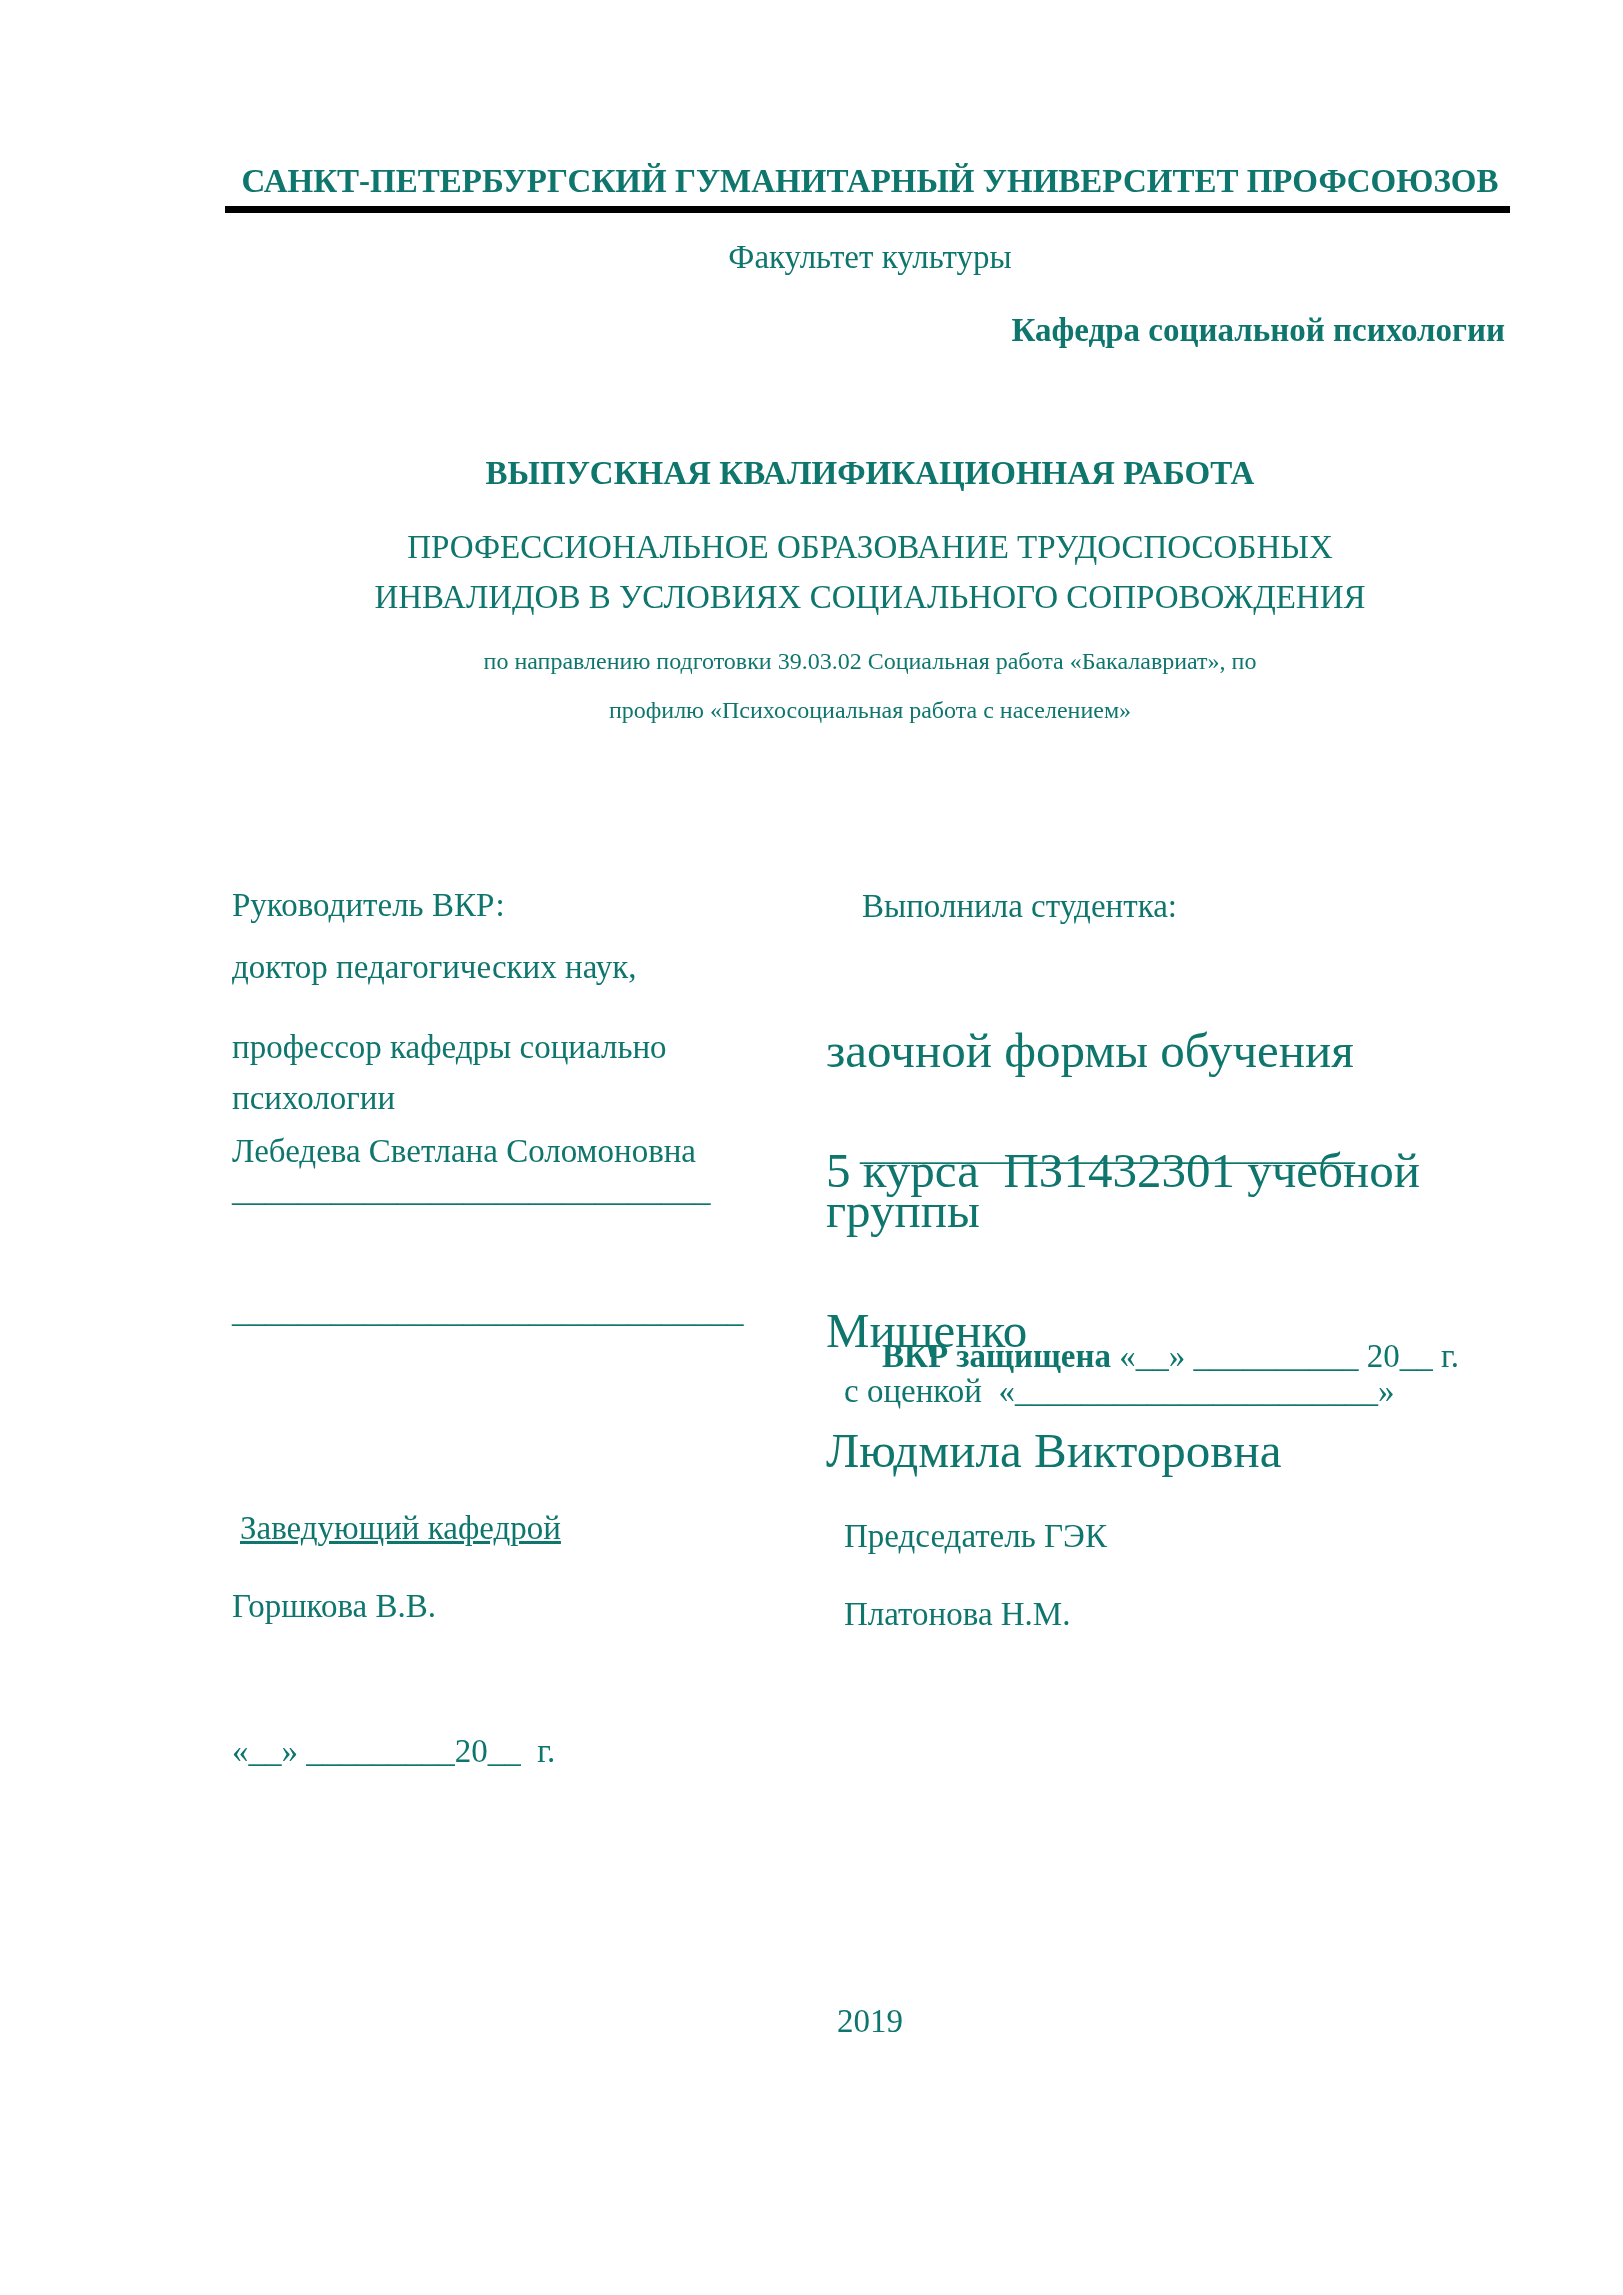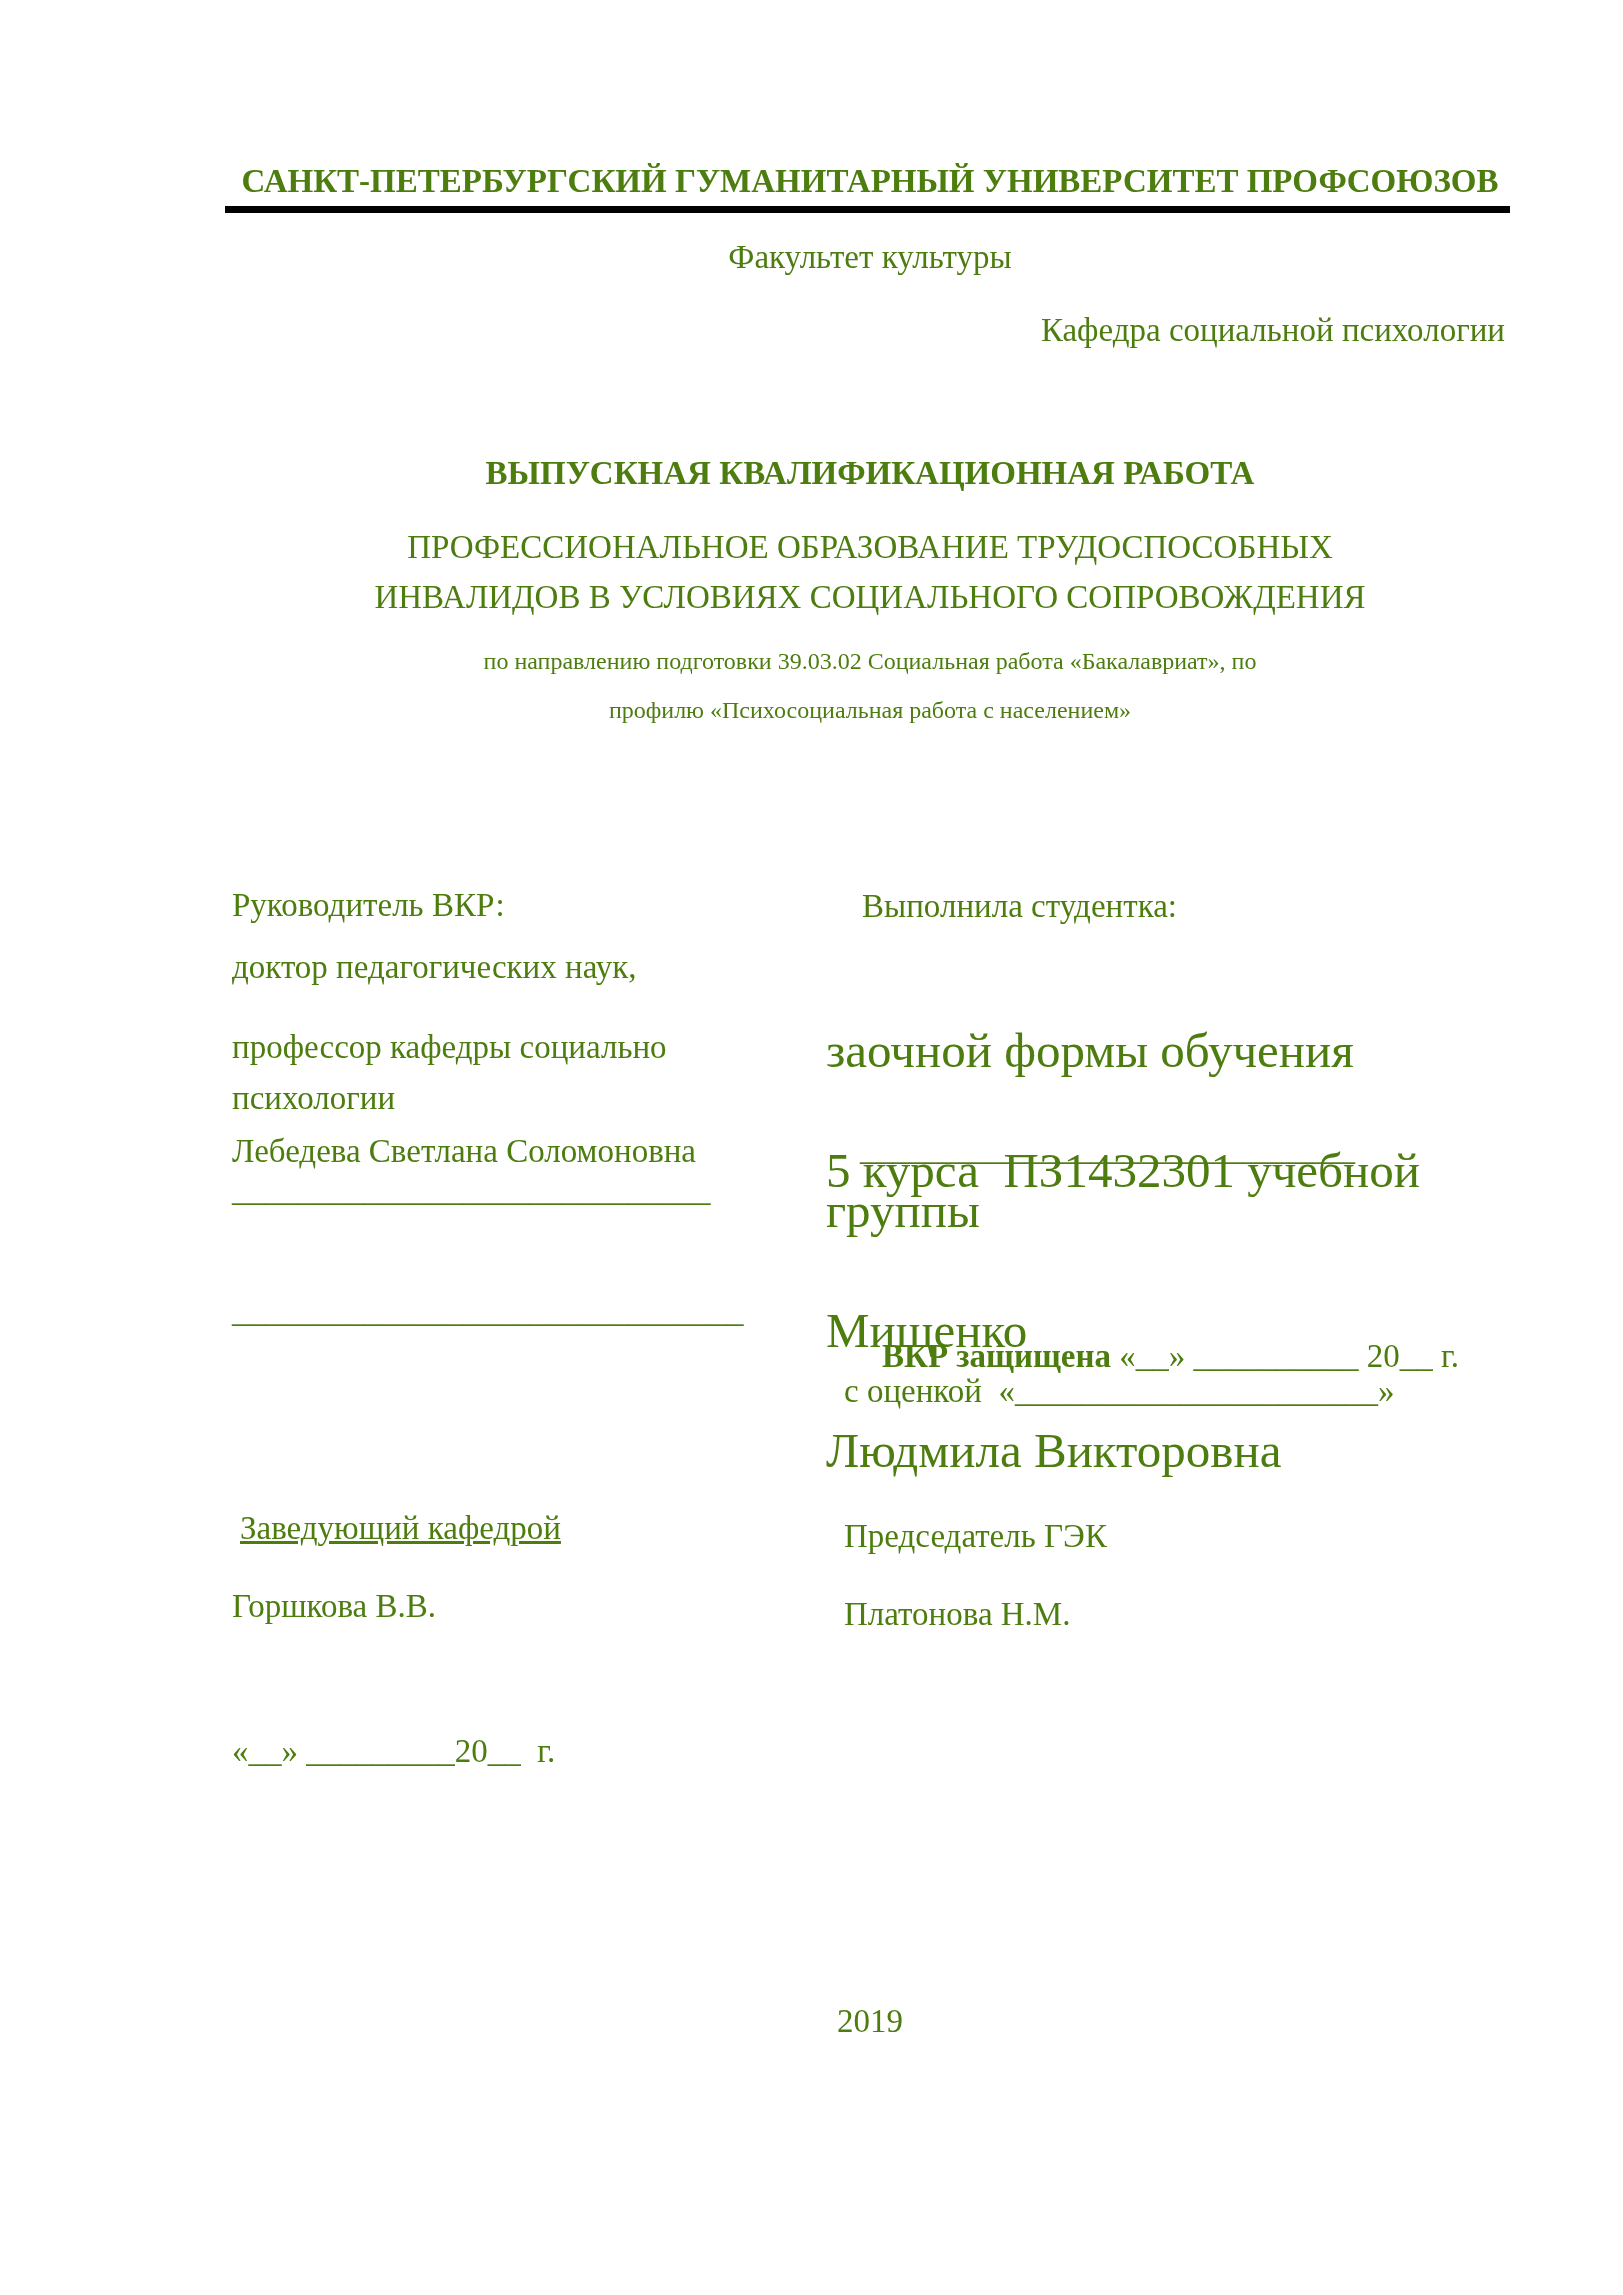--- a/index.html
+++ b/index.html
@@ -14,7 +14,7 @@
     margin: 0 auto;
     background: #ffffff;
     font-family: "Liberation Serif", "DejaVu Serif", serif;
-    color: #4d7c0f;
+    color: #0f766e;
     overflow: hidden;
   }
   .abs { position: absolute; white-space: pre-wrap; }

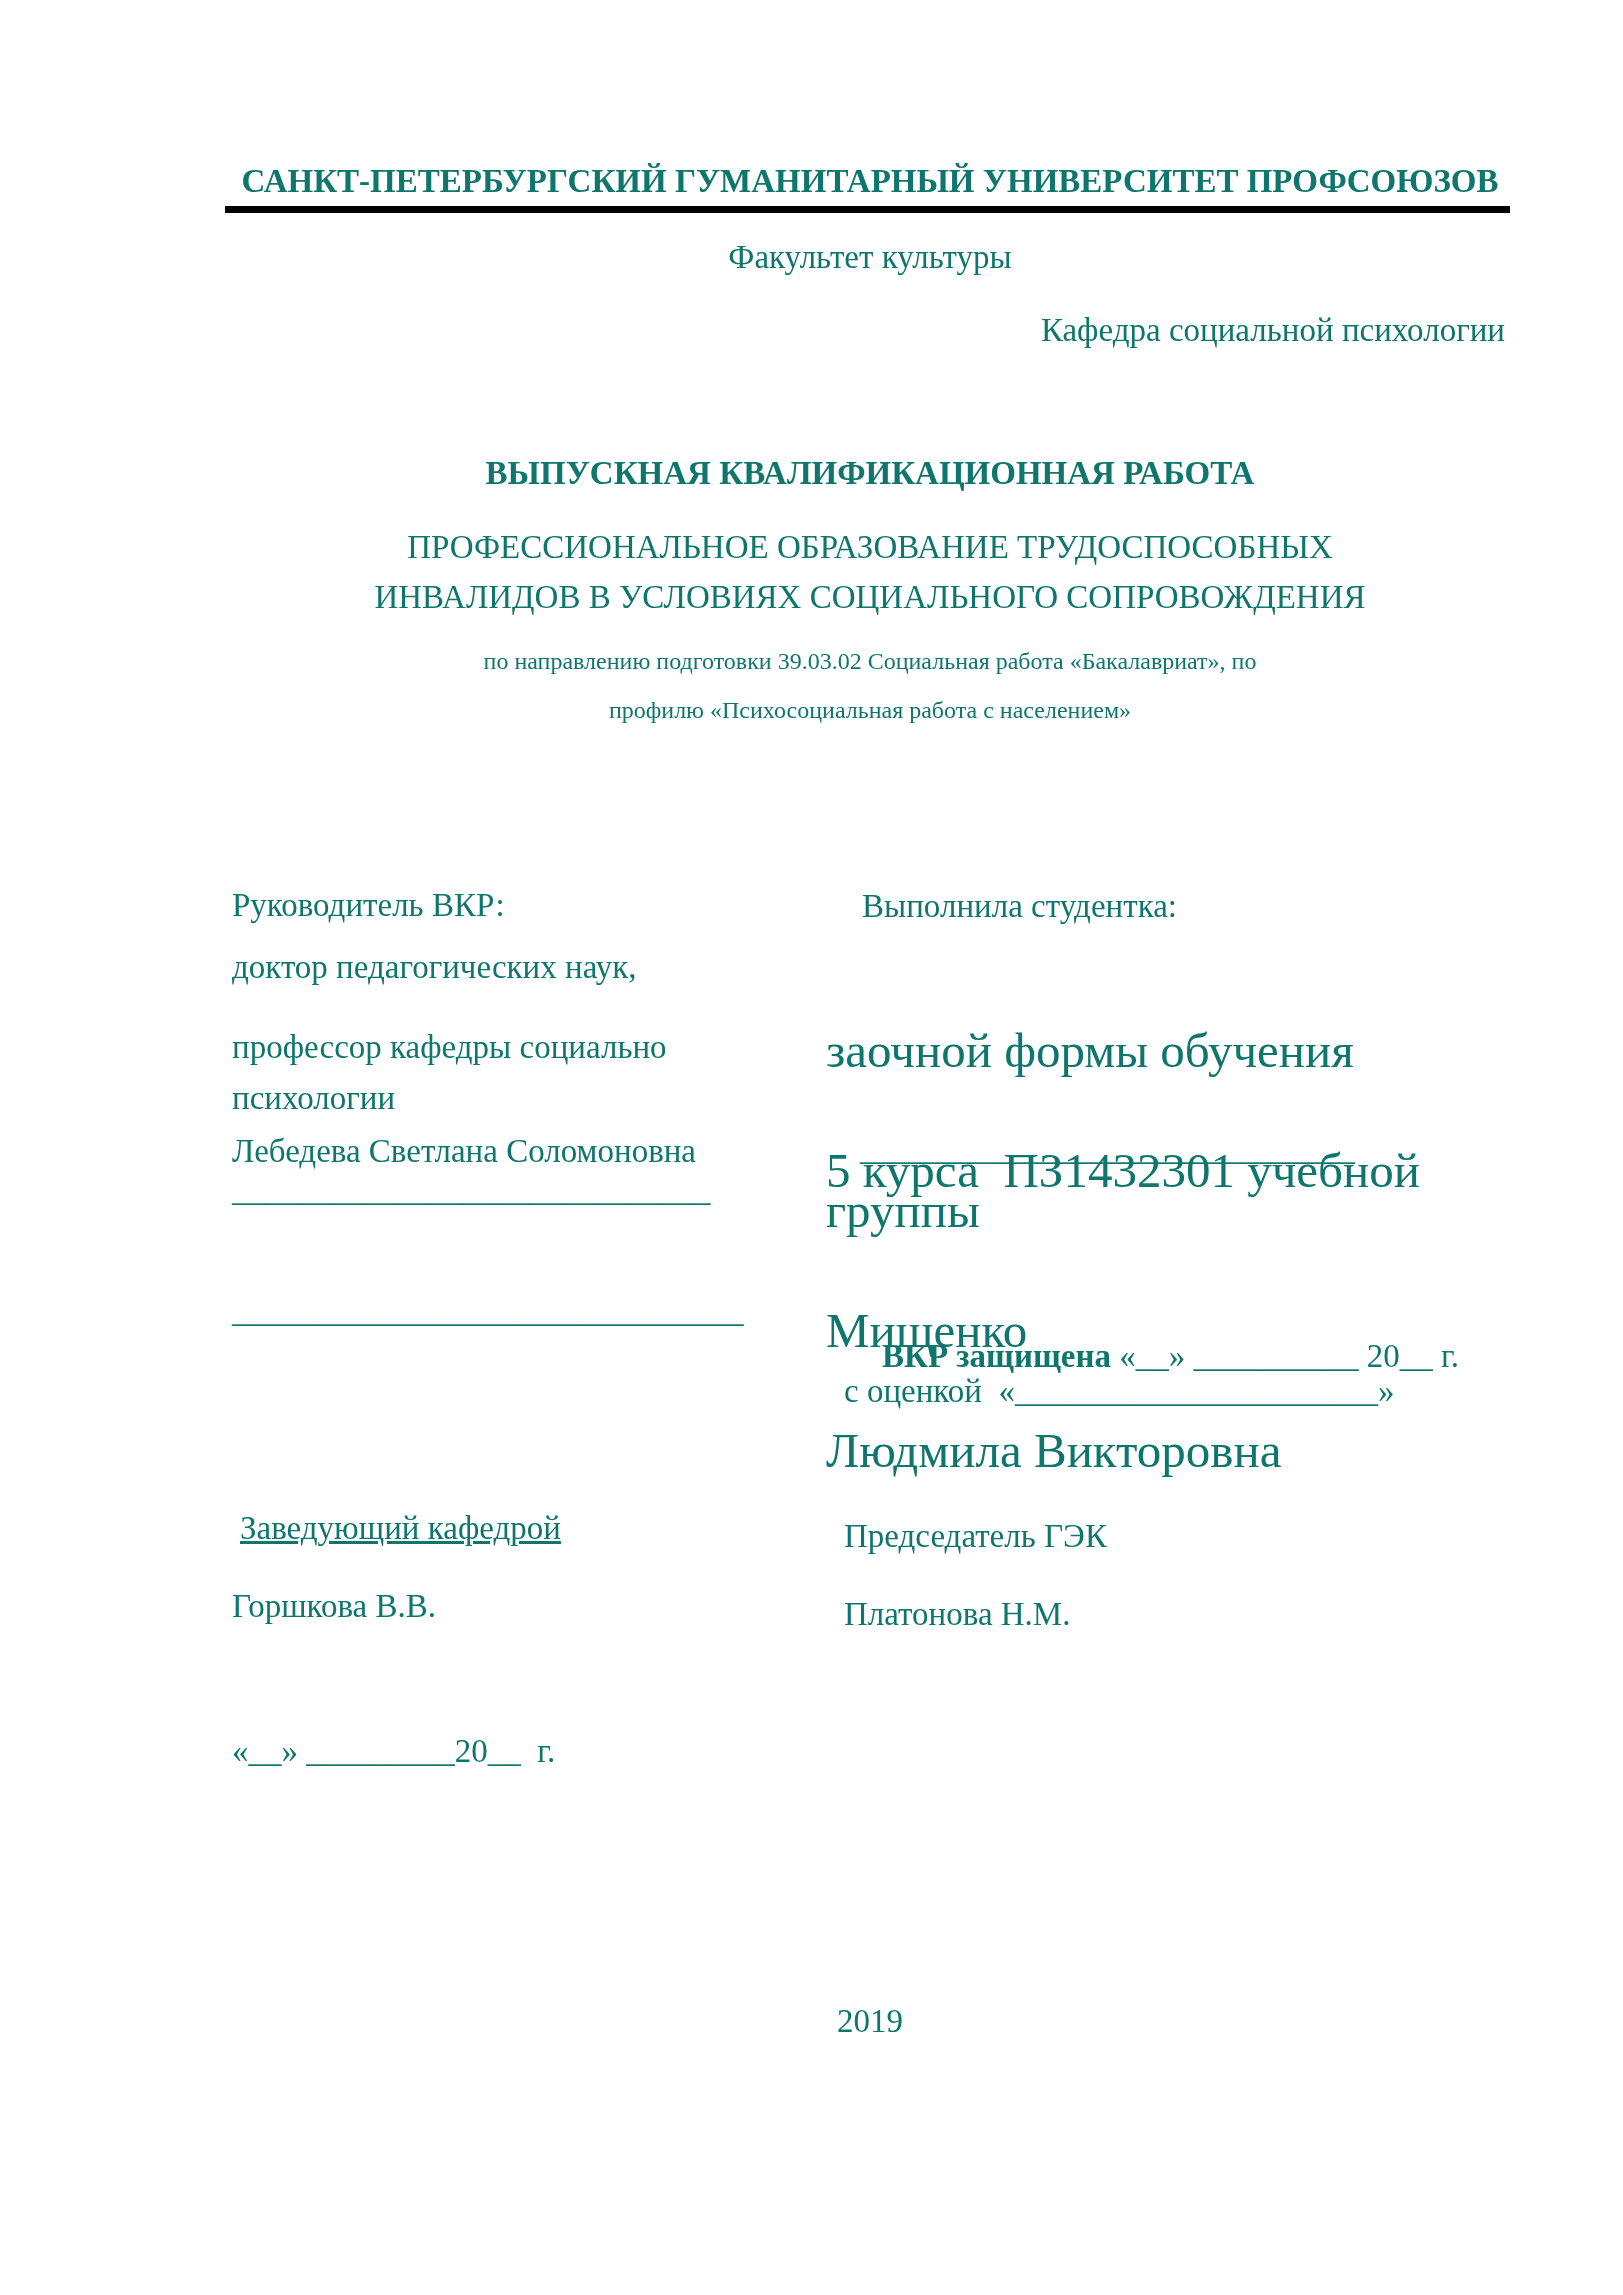--- a/index.html
+++ b/index.html
@@ -46,6 +46,7 @@
     top: 311px;
     width: 1273px;
     text-align: right;
+    font-weight: bold;
   }
   .work-type { top: 454px; }
   .title-1   { top: 528px; }

